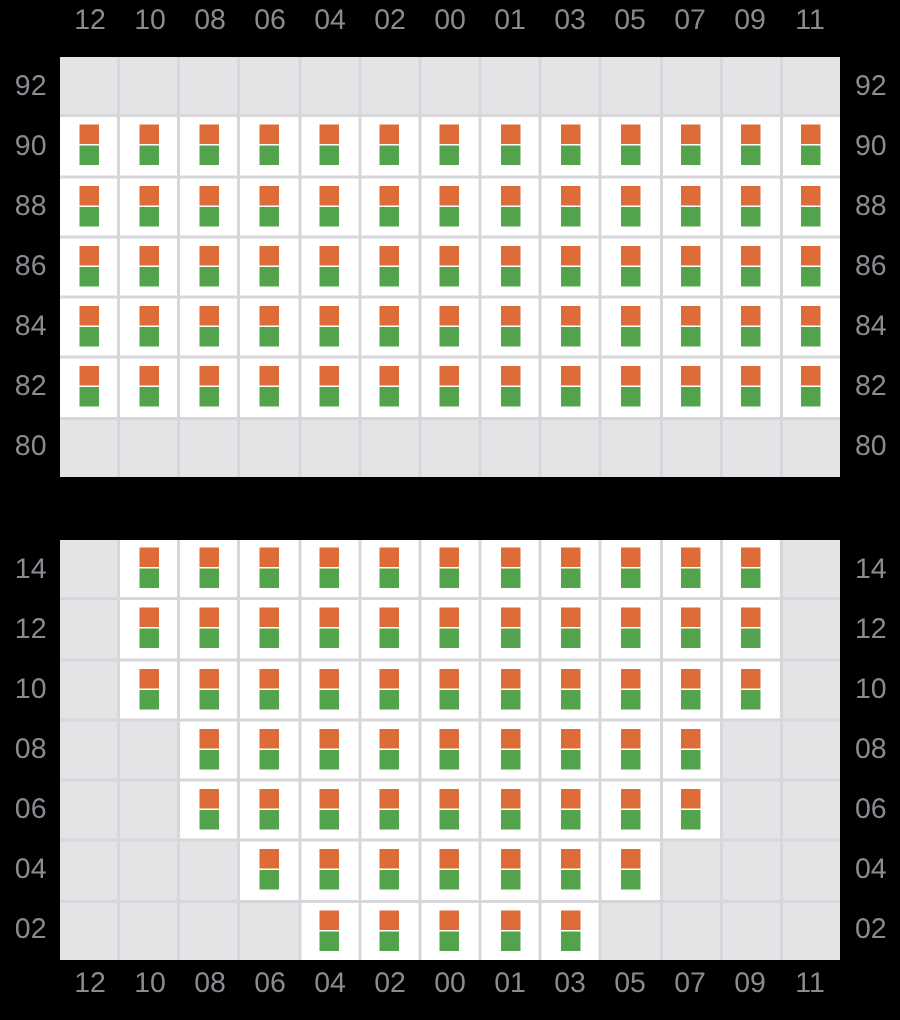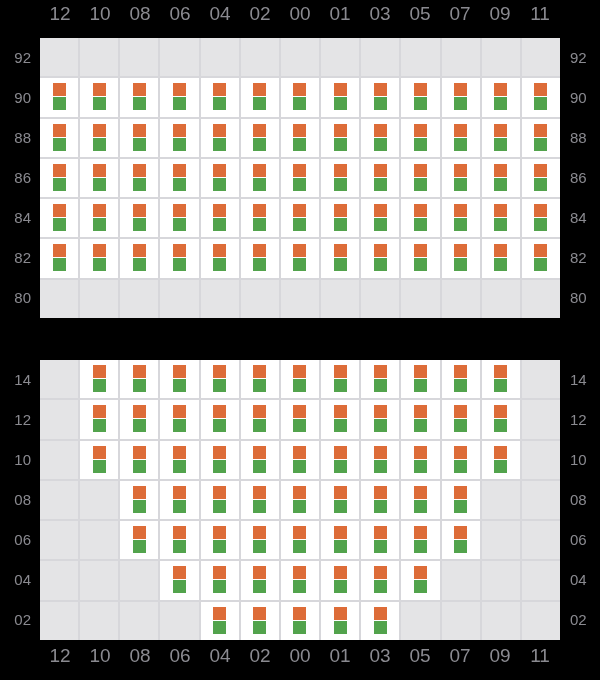--- a/index.html
+++ b/index.html
@@ -50,7 +50,7 @@
   .side-labels .row-label{
     height:40px;
     line-height:40px;
-    font-size:15px;
+    font-size:19px;
     color:var(--label,#8a8a90);
   }
 </style>

